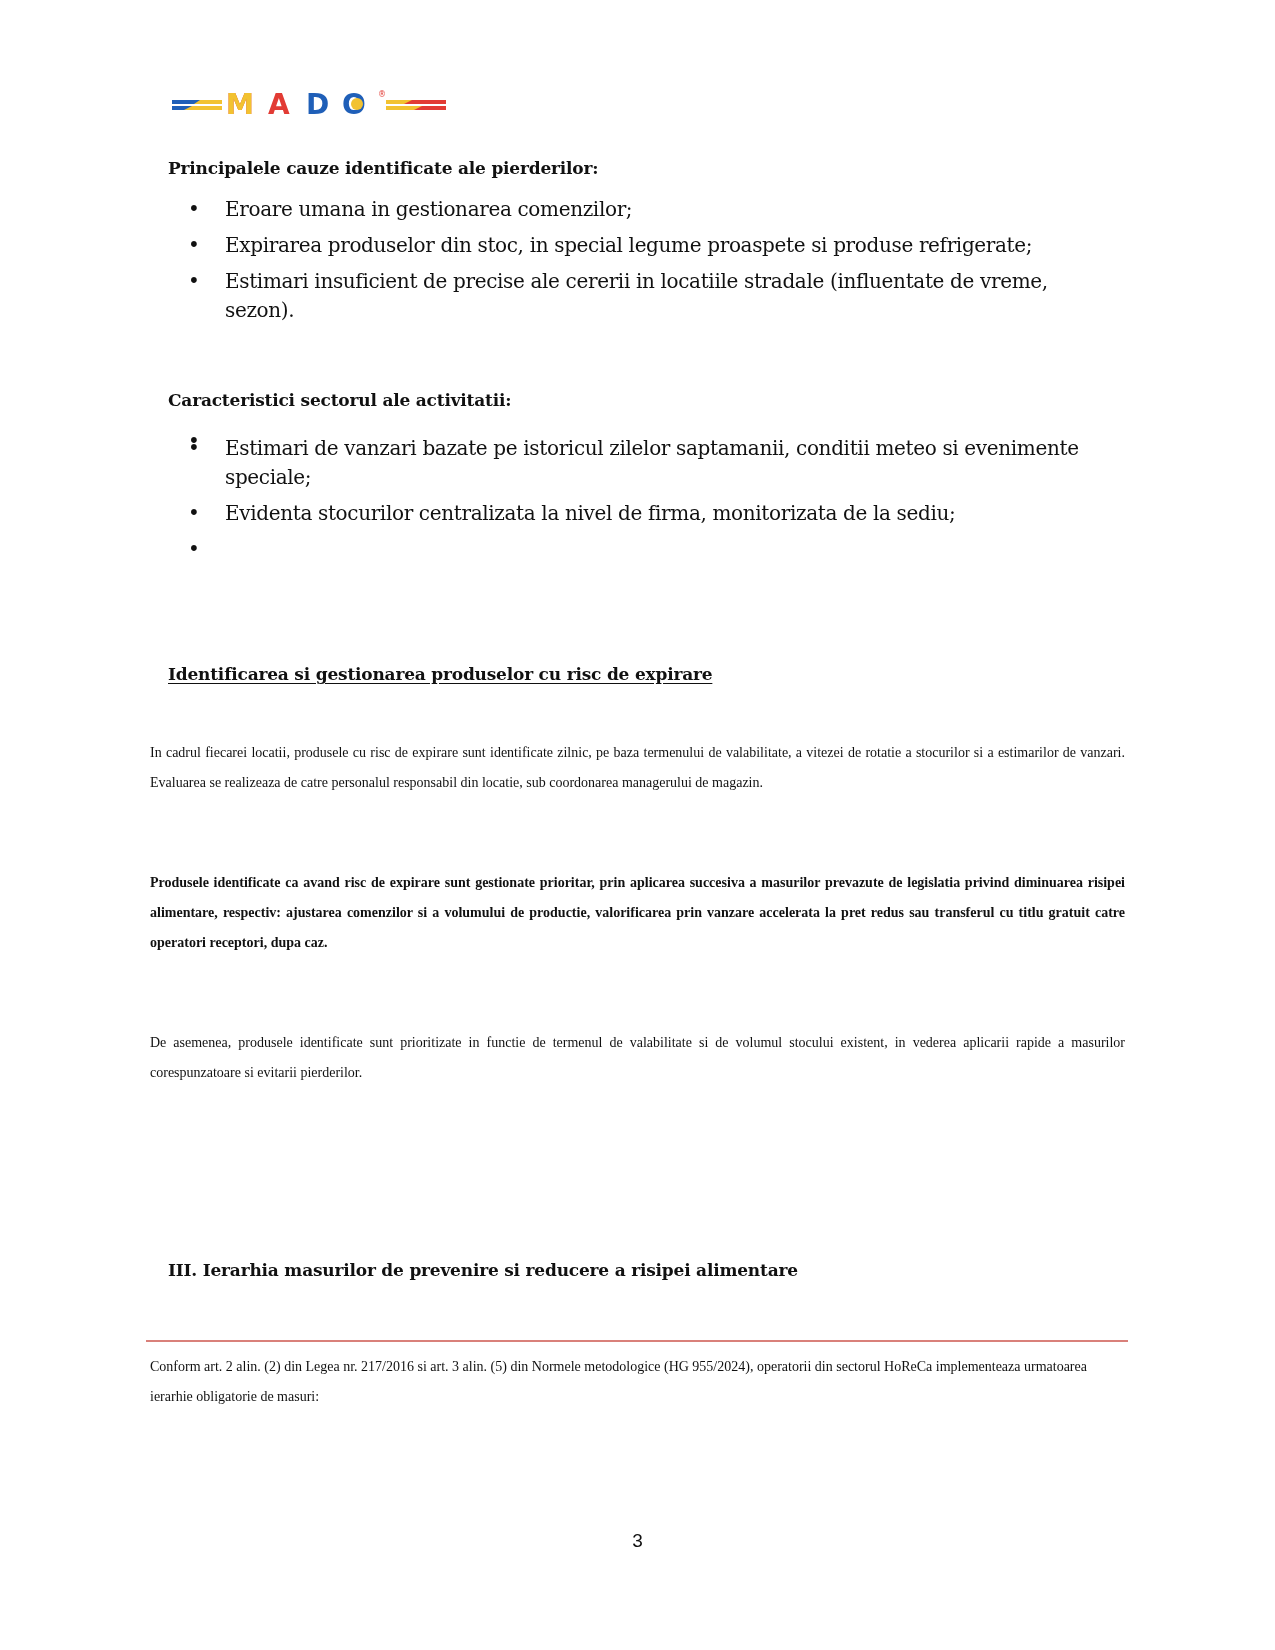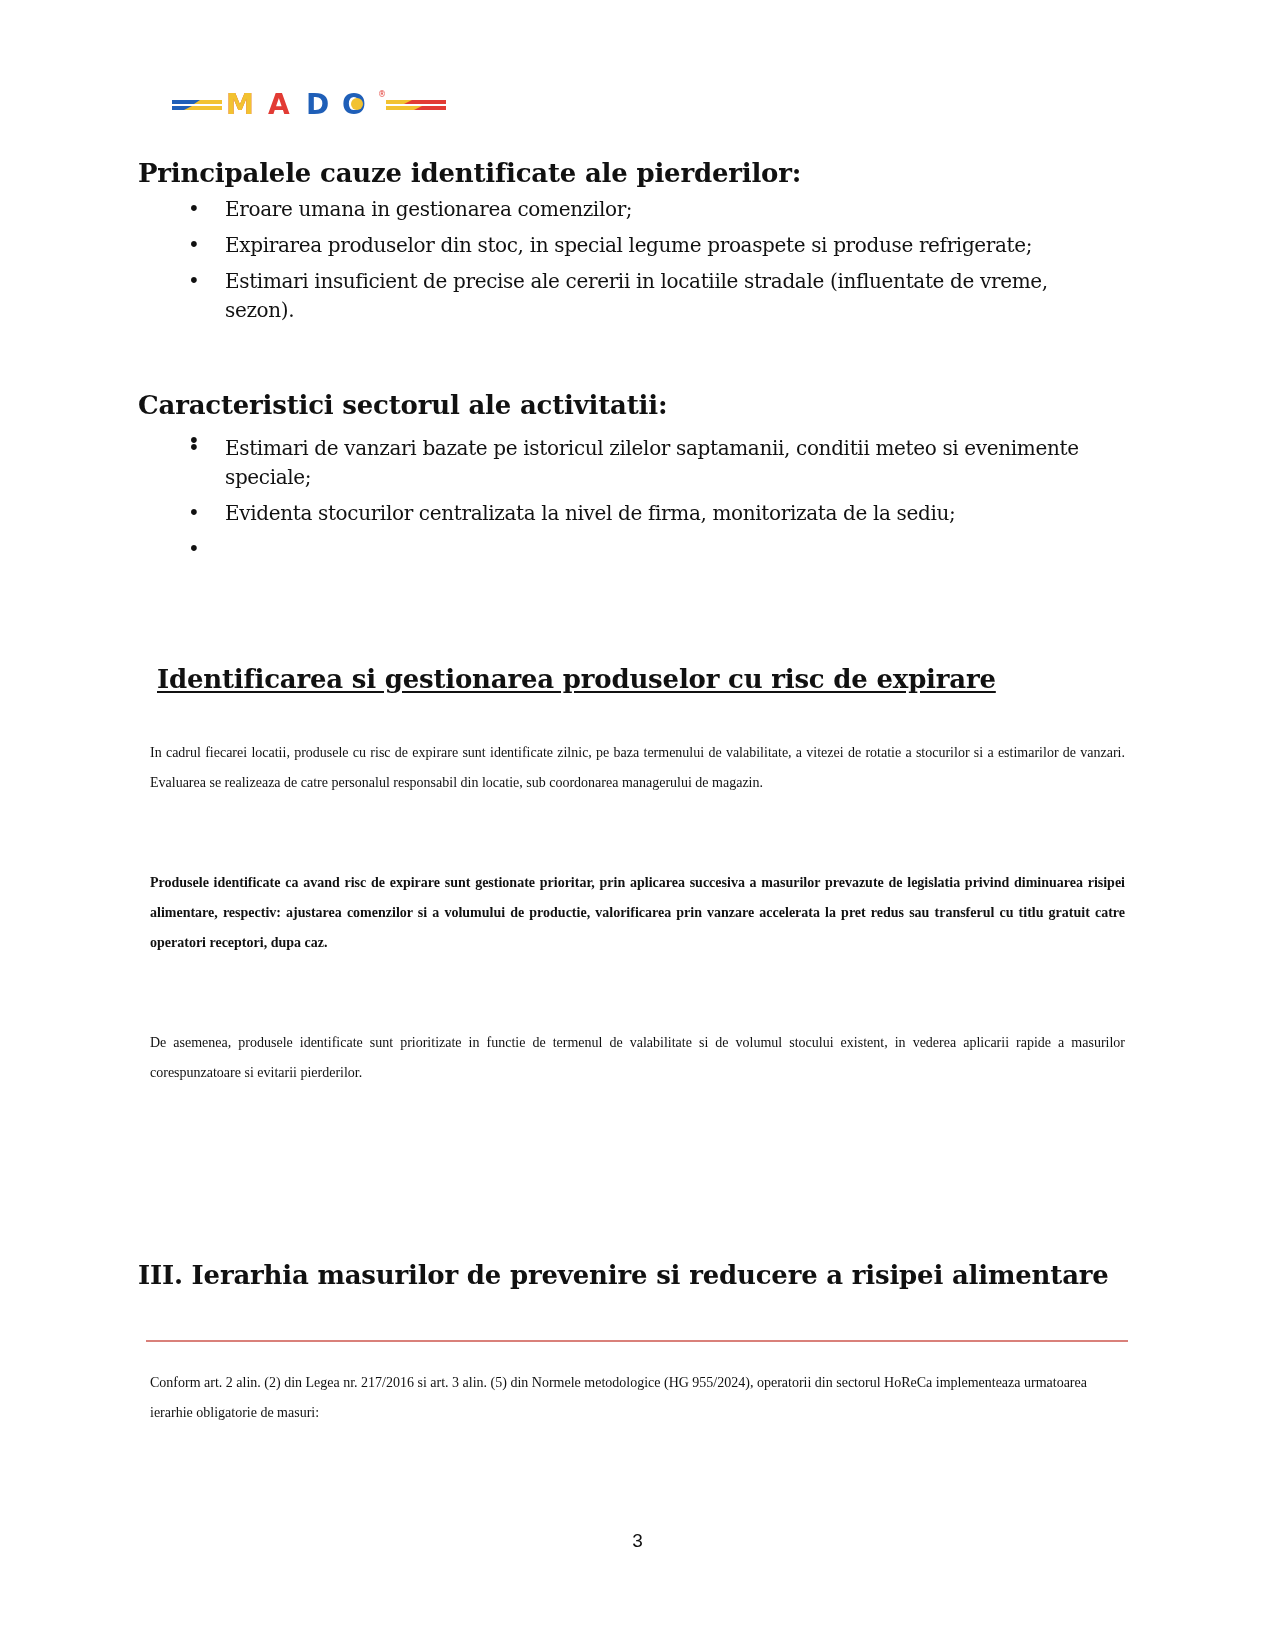--- a/index.html
+++ b/index.html
@@ -6,7 +6,7 @@
   body { width: 1275px; height: 1650px; position: relative; overflow: hidden; color: #111; }
   .page { position: absolute; left: 0; top: 0; width: 1275px; height: 1650px; background: #fff; }
   .logo { position: absolute; left: 172px; top: 88px; width: 276px; height: 30px; }
-  .h { position: absolute; left: 138px; font-family: "DejaVu Serif", serif; font-weight: bold; font-size: 26px; letter-spacing: -0.2px; }
+  .h { position: absolute; left: 168px; font-family: "DejaVu Serif", serif; font-weight: bold; font-size: 17px; letter-spacing: -0.2px; }
   .u { text-decoration: underline; text-underline-offset: 3px; }
   .list { position: absolute; left: 150px; width: 960px; margin: 0; padding: 0; list-style: none; font-family: "DejaVu Serif", serif; font-size: 20px; line-height: 29px; letter-spacing: -0.35px; }
   .list li { position: relative; padding-left: 75px; margin-bottom: 7px; }

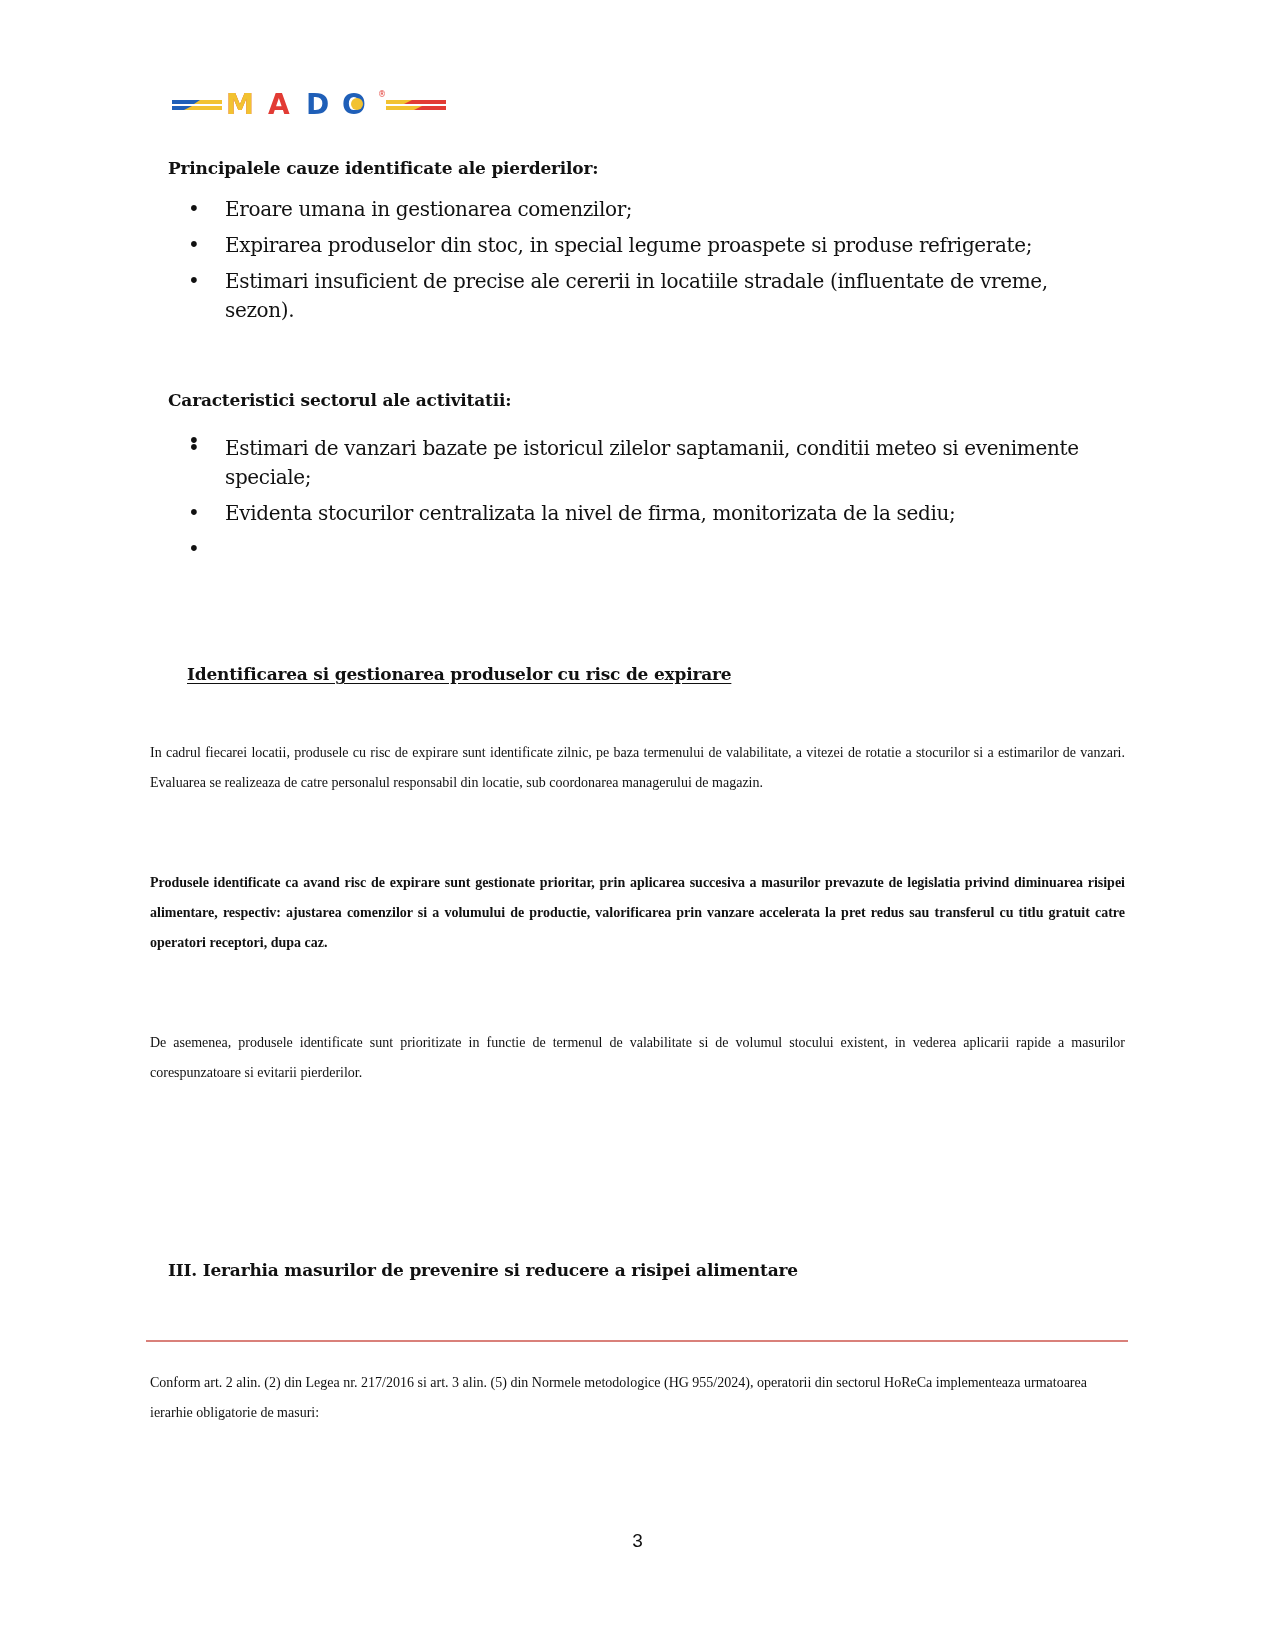--- a/index.html
+++ b/index.html
@@ -59,7 +59,7 @@
     <li><span class="bullet">•</span></li>
   </ul>
 
-  <div class="h u" style="top:664px;margin-left:19px;">Identificarea si gestionarea produselor cu risc de expirare</div>
+  <div class="h u" style="top:664px;">Identificarea si gestionarea produselor cu risc de expirare</div>
 
   <p class="para" style="top:738px;">In cadrul fiecarei locatii, produsele cu risc de expirare sunt identificate zilnic, pe baza termenului de valabilitate, a vitezei de rotatie a stocurilor si a estimarilor de vanzari. Evaluarea se realizeaza de catre personalul responsabil din locatie, sub coordonarea managerului de magazin.</p>
   <p class="para" style="top:868px;font-weight:bold;">Produsele identificate ca avand risc de expirare sunt gestionate prioritar, prin aplicarea succesiva a masurilor prevazute de legislatia privind diminuarea risipei alimentare, respectiv: ajustarea comenzilor si a volumului de productie, valorificarea prin vanzare accelerata la pret redus sau transferul cu titlu gratuit catre operatori receptori, dupa caz.</p>

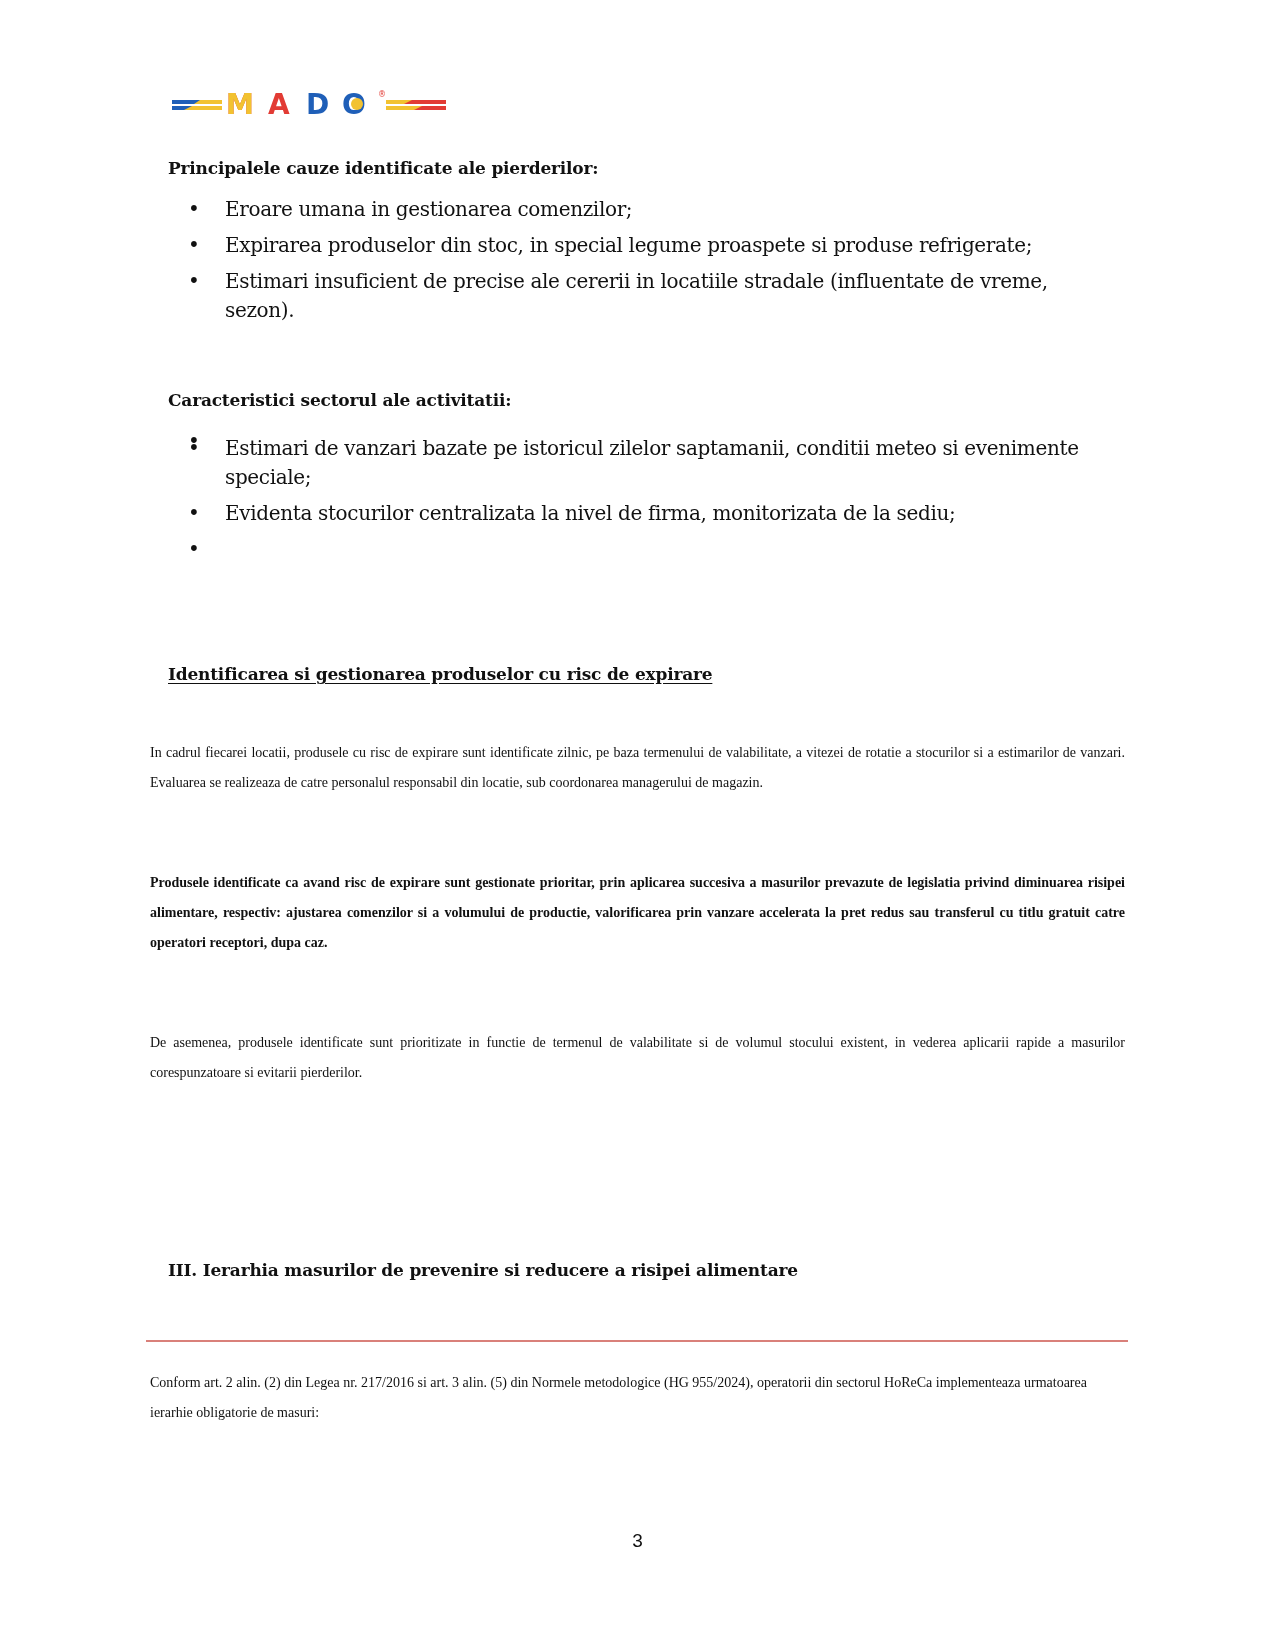--- a/index.html
+++ b/index.html
@@ -67,7 +67,7 @@
 
   <div class="h" style="top:1260px;">III. Ierarhia masurilor de prevenire si reducere a risipei alimentare</div>
   <div class="rule"></div>
-  <p class="para para-left" style="top:1352px;margin-top:16px;">Conform art. 2 alin. (2) din Legea nr. 217/2016 si art. 3 alin. (5) din Normele metodologice (HG 955/2024), operatorii din sectorul HoReCa implementeaza urmatoarea ierarhie obligatorie de masuri:</p>
+  <p class="para para-left" style="top:1352px;">Conform art. 2 alin. (2) din Legea nr. 217/2016 si art. 3 alin. (5) din Normele metodologice (HG 955/2024), operatorii din sectorul HoReCa implementeaza urmatoarea ierarhie obligatorie de masuri:</p>
 
   <div class="pagenum">3</div>
 </div>

